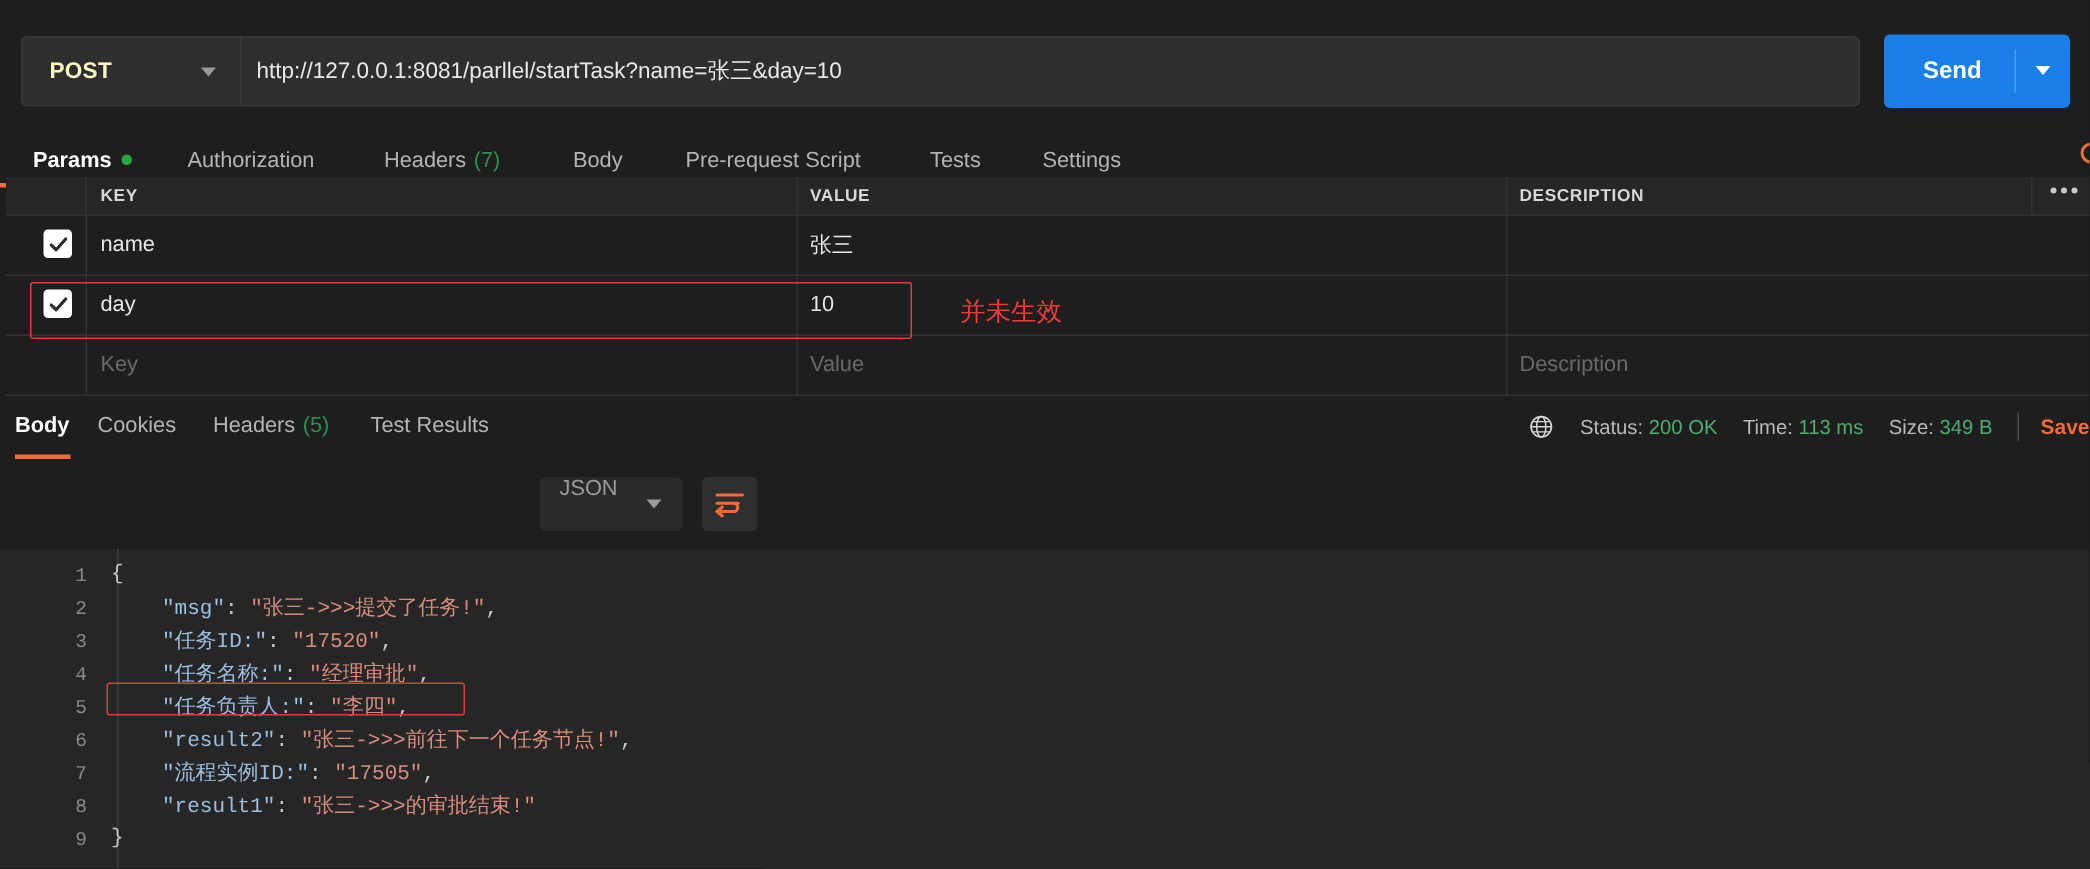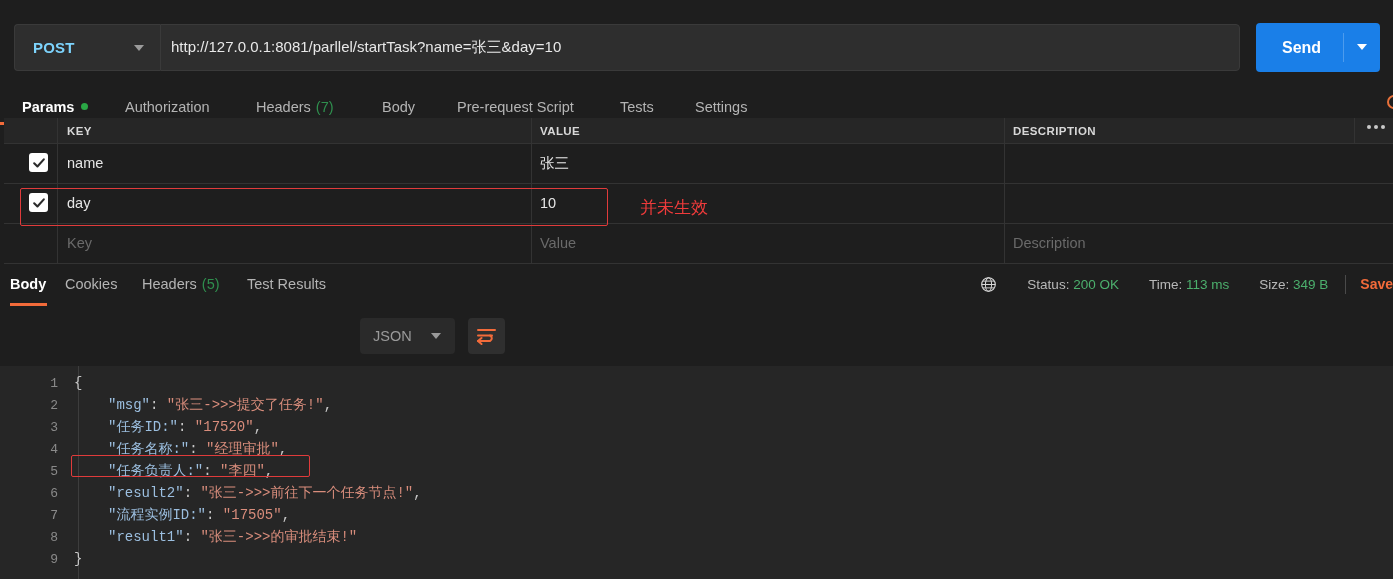--- a/index.html
+++ b/index.html
@@ -18,7 +18,7 @@
     background: #2e2e2e; border: 1px solid #3a3a3a; border-right: none;
     border-radius: 4px 0 0 4px; display: flex; align-items: center;
   }
-  .method-label { color: #7dd3fc; font-size: 15px; font-weight: bold; margin-left: 18px; letter-spacing: .2px; }
+  .method-label { color: #fef9c3; font-size: 15px; font-weight: bold; margin-left: 18px; letter-spacing: .2px; }
   .method-caret { position: absolute; right: 16px; top: 20px; width: 0; height: 0;
     border-left: 5px solid transparent; border-right: 5px solid transparent; border-top: 6px solid #9b9b9b; }
   .url-box {

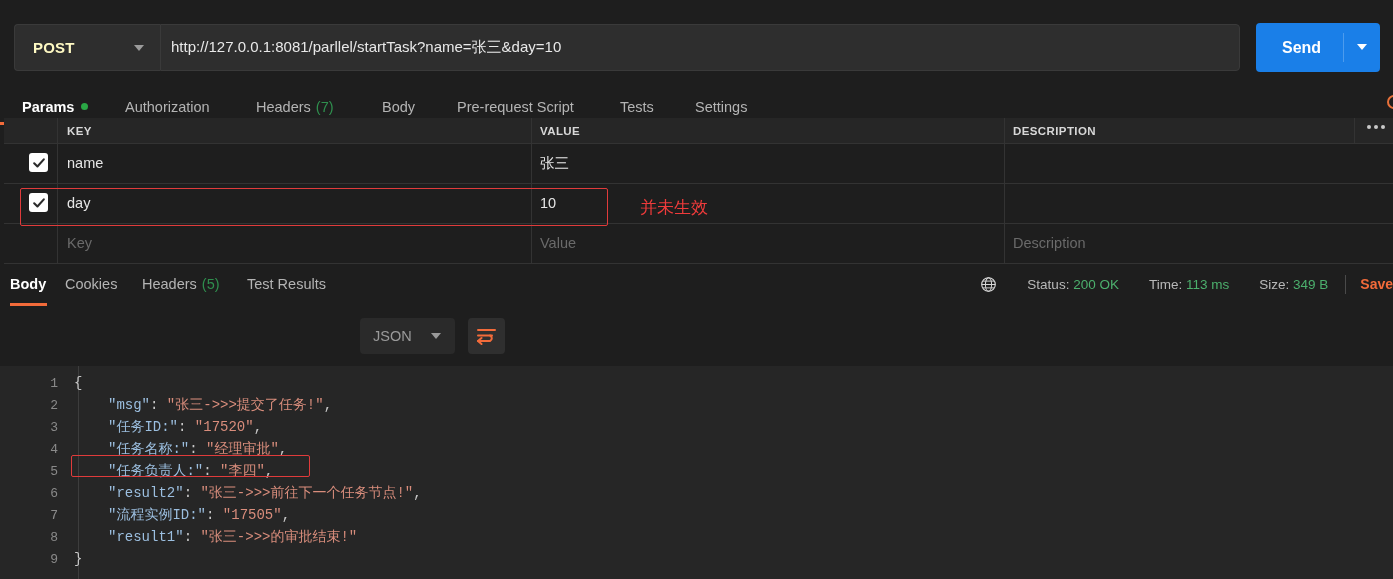--- a/index.html
+++ b/index.html
@@ -78,7 +78,7 @@
   .stab-underline { position: absolute; left: 10px; top: 303px; width: 37px; height: 3px; background: #f26b3a; }
   .status-wrap { position: absolute; right: 0; top: 273px; height: 22px; display: flex; align-items: center; }
   .globe { width: 17px; height: 17px; }
-  .stat { color: #b9b9b9; font-size: 13.5px; margin-left: 30px; white-space: nowrap; }
+  .stat { color: #b9b9b9; font-size: 13.5px; margin-left: 17px; white-space: nowrap; }
   .stat b { color: #4caf6d; font-weight: normal; }
   .sdiv { width: 1px; height: 19px; background: #4a4a4a; margin-left: 17px; }
   .savebtn { color: #f26b3a; font-size: 14px; font-weight: bold; margin-left: 14px; }

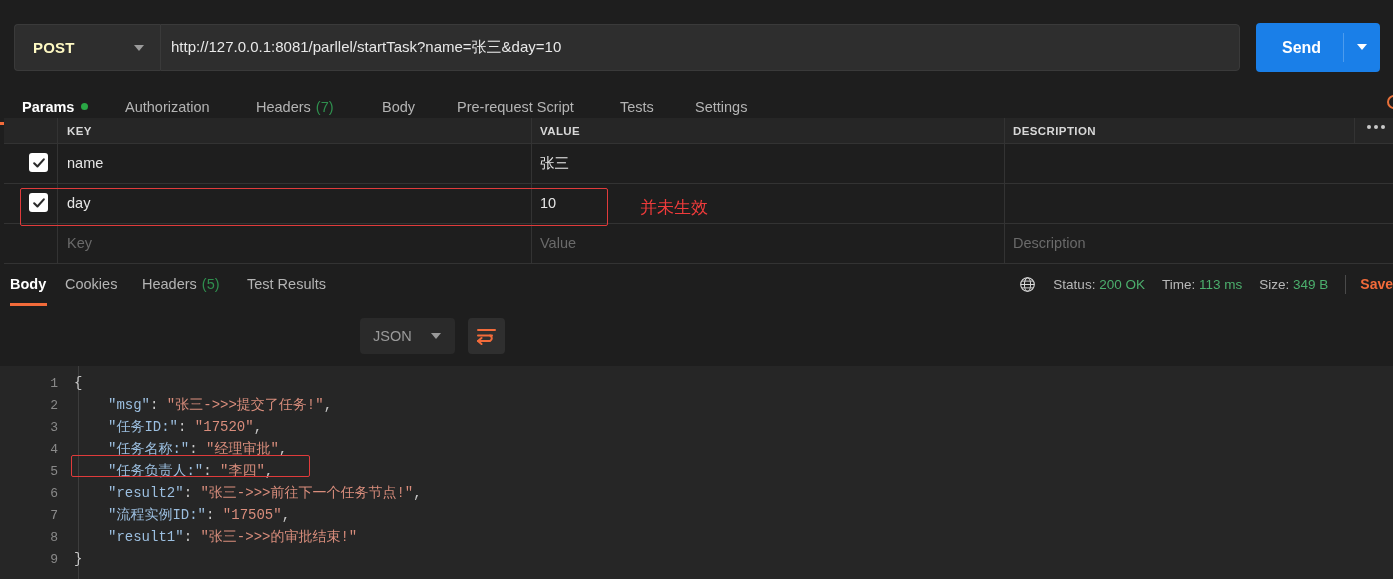--- a/index.html
+++ b/index.html
@@ -89,7 +89,7 @@
   .bt { color: #b7b7b7; font-size: 14.5px; padding: 0 16px; white-space: nowrap; }
   .bt.active { color: #fff; font-weight: bold; }
   .json-sel { position: absolute; left: 360px; top: 318px; width: 95px; height: 36px;
-    background: #2a2a2a; border-radius: 4px; display: flex; align-items: center; }
+    background: #2a2a2a; border-radius: 4px; display: flex; align-items: flex-start; }
   .json-sel span { color: #9a9a9a; font-size: 14.5px; margin-left: 13px; }
   .json-caret { position: absolute; right: 14px; top: 15px; width: 0; height: 0;
     border-left: 5px solid transparent; border-right: 5px solid transparent; border-top: 6px solid #9a9a9a; }

